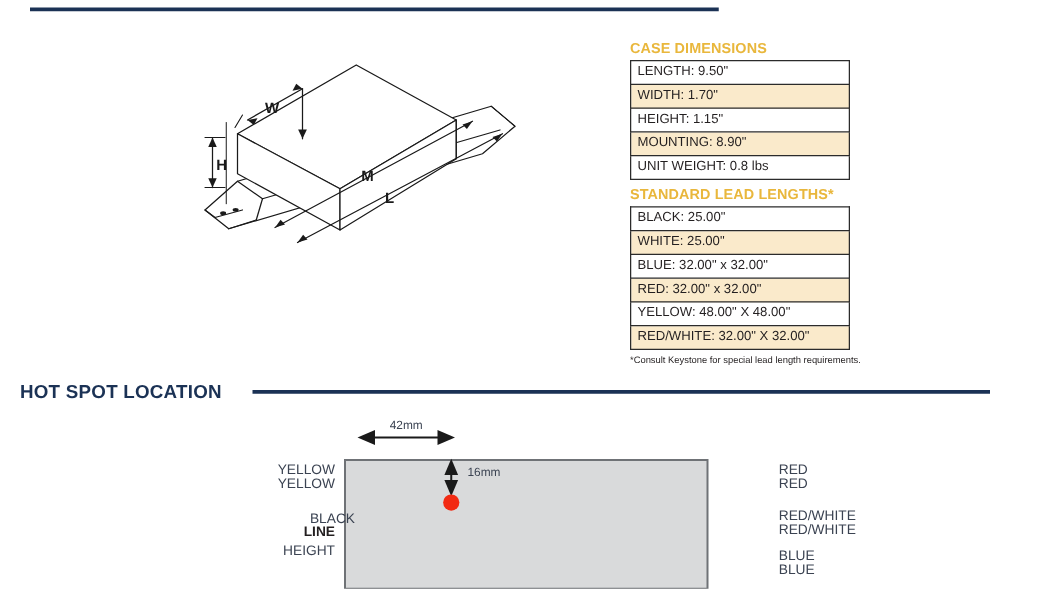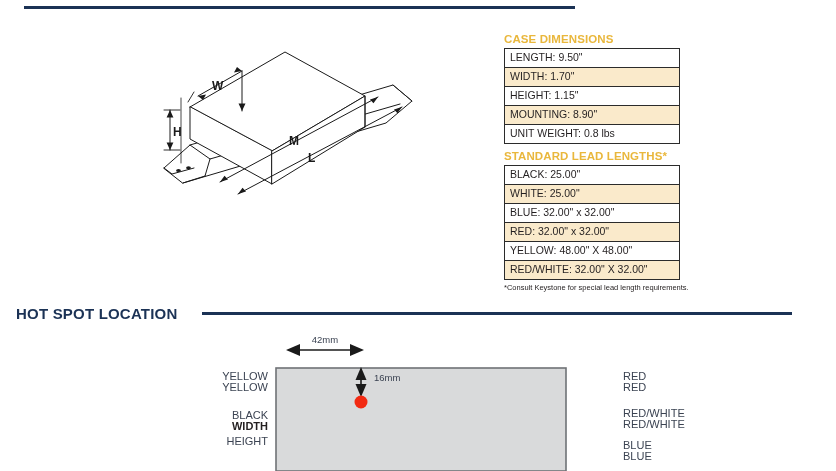--- a/index.html
+++ b/index.html
@@ -241,7 +241,7 @@
 
   <div class="lead-label lead-left" style="left:150px; top:41px; width:118px;">YELLOW</div>
   <div class="lead-label lead-left" style="left:150px; top:52px; width:118px;">YELLOW</div>
-  <div class="lead-label lead-left" style="left:150px; top:80px; width:118px;">BLACK</div>
+  <div class="lead-label lead-left" style="left:166px; top:80px; width:118px;">BLACK</div>
   <div class="lead-label lead-left bold" style="left:150px; top:91px; width:118px;">WIDTH</div>
   <div class="lead-label lead-left" style="left:150px; top:106px; width:118px;">HEIGHT</div>
 

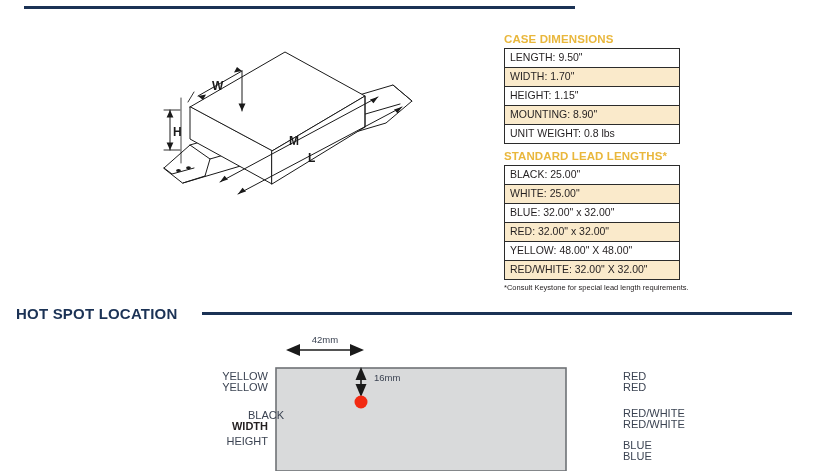--- a/index.html
+++ b/index.html
@@ -242,7 +242,7 @@
   <div class="lead-label lead-left" style="left:150px; top:41px; width:118px;">YELLOW</div>
   <div class="lead-label lead-left" style="left:150px; top:52px; width:118px;">YELLOW</div>
   <div class="lead-label lead-left" style="left:166px; top:80px; width:118px;">BLACK</div>
-  <div class="lead-label lead-left bold" style="left:150px; top:91px; width:118px;">WIDTH</div>
+  <div class="lead-label lead-left bold" style="left:150px; top:91px; width:118px;">LINE</div>
   <div class="lead-label lead-left" style="left:150px; top:106px; width:118px;">HEIGHT</div>
 
   <div class="lead-label lead-right" style="left:575px; top:41px;">RED</div>

